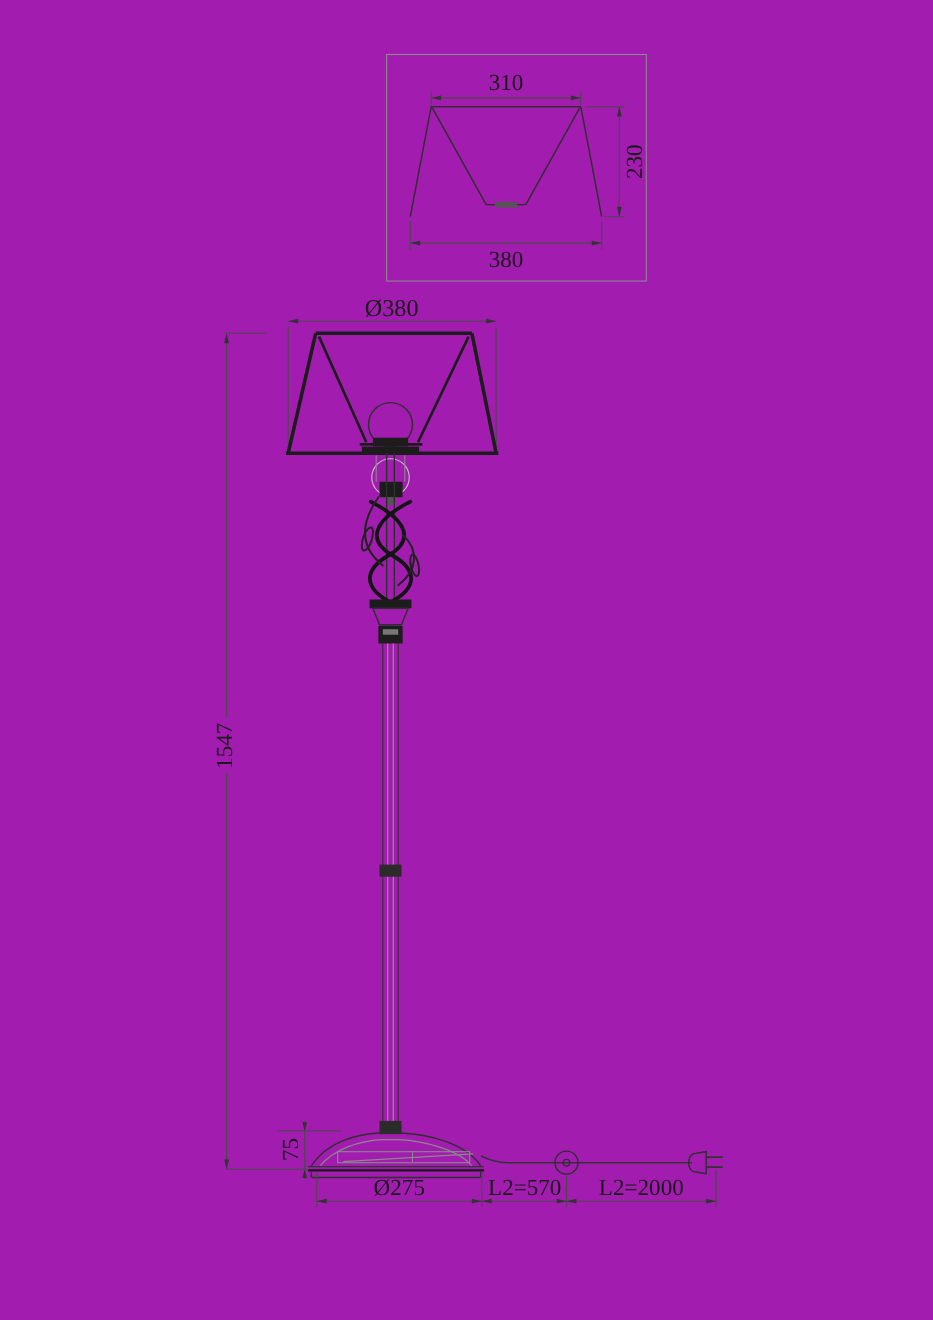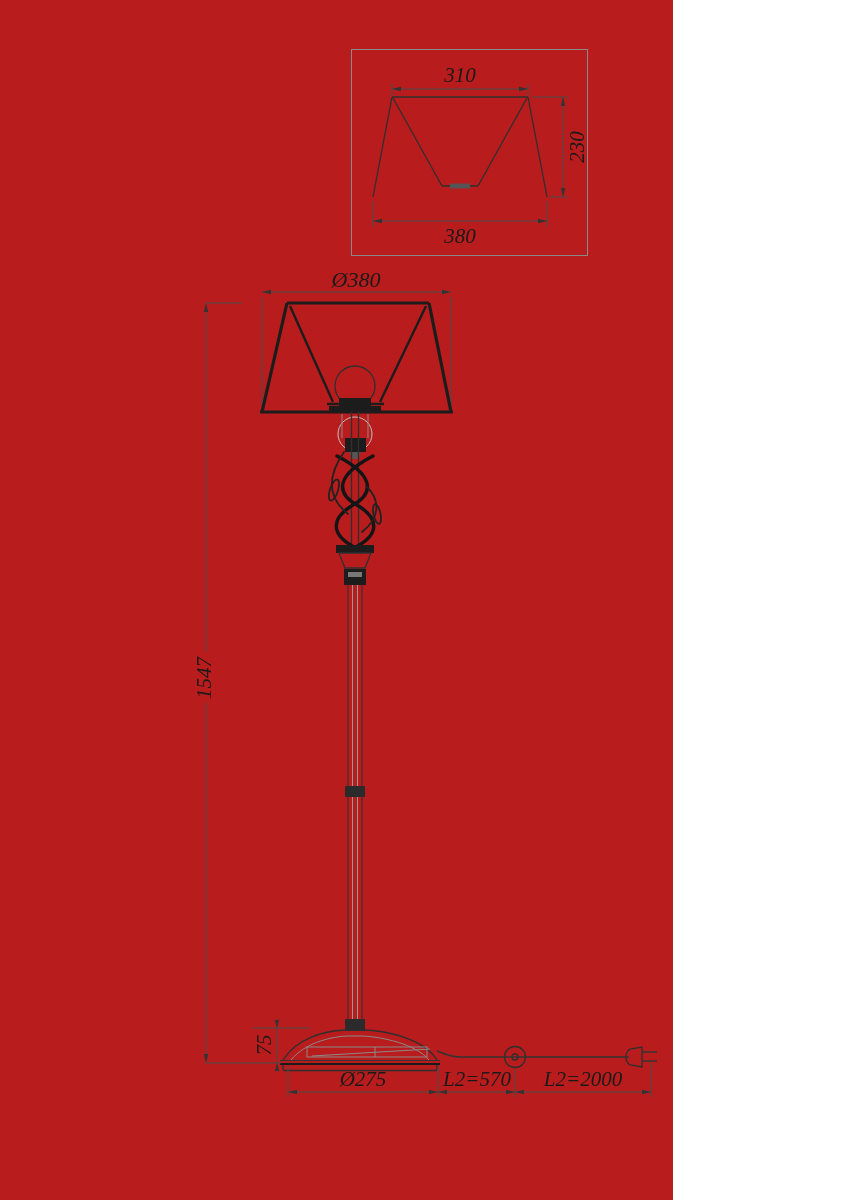--- a/index.html
+++ b/index.html
@@ -3,7 +3,7 @@
 <meta charset="utf-8">
 <style>
   html,body { margin:0; padding:0; background:#ffffff; }
-  .page { width:673px; height:1200px; position:relative; background:#b91c1c; overflow:hidden;font-style:italic; }
+  .page { width:848px; height:1200px; position:relative; background:#a21caf; overflow:hidden; }
   svg { display:block; }
   .dim-text { font-family:"Liberation Serif", serif; font-size:21px; fill:#1a1a1a; }
   .dim-text-lg { font-family:"Liberation Serif", serif; font-size:22px; fill:#1a1a1a; }

